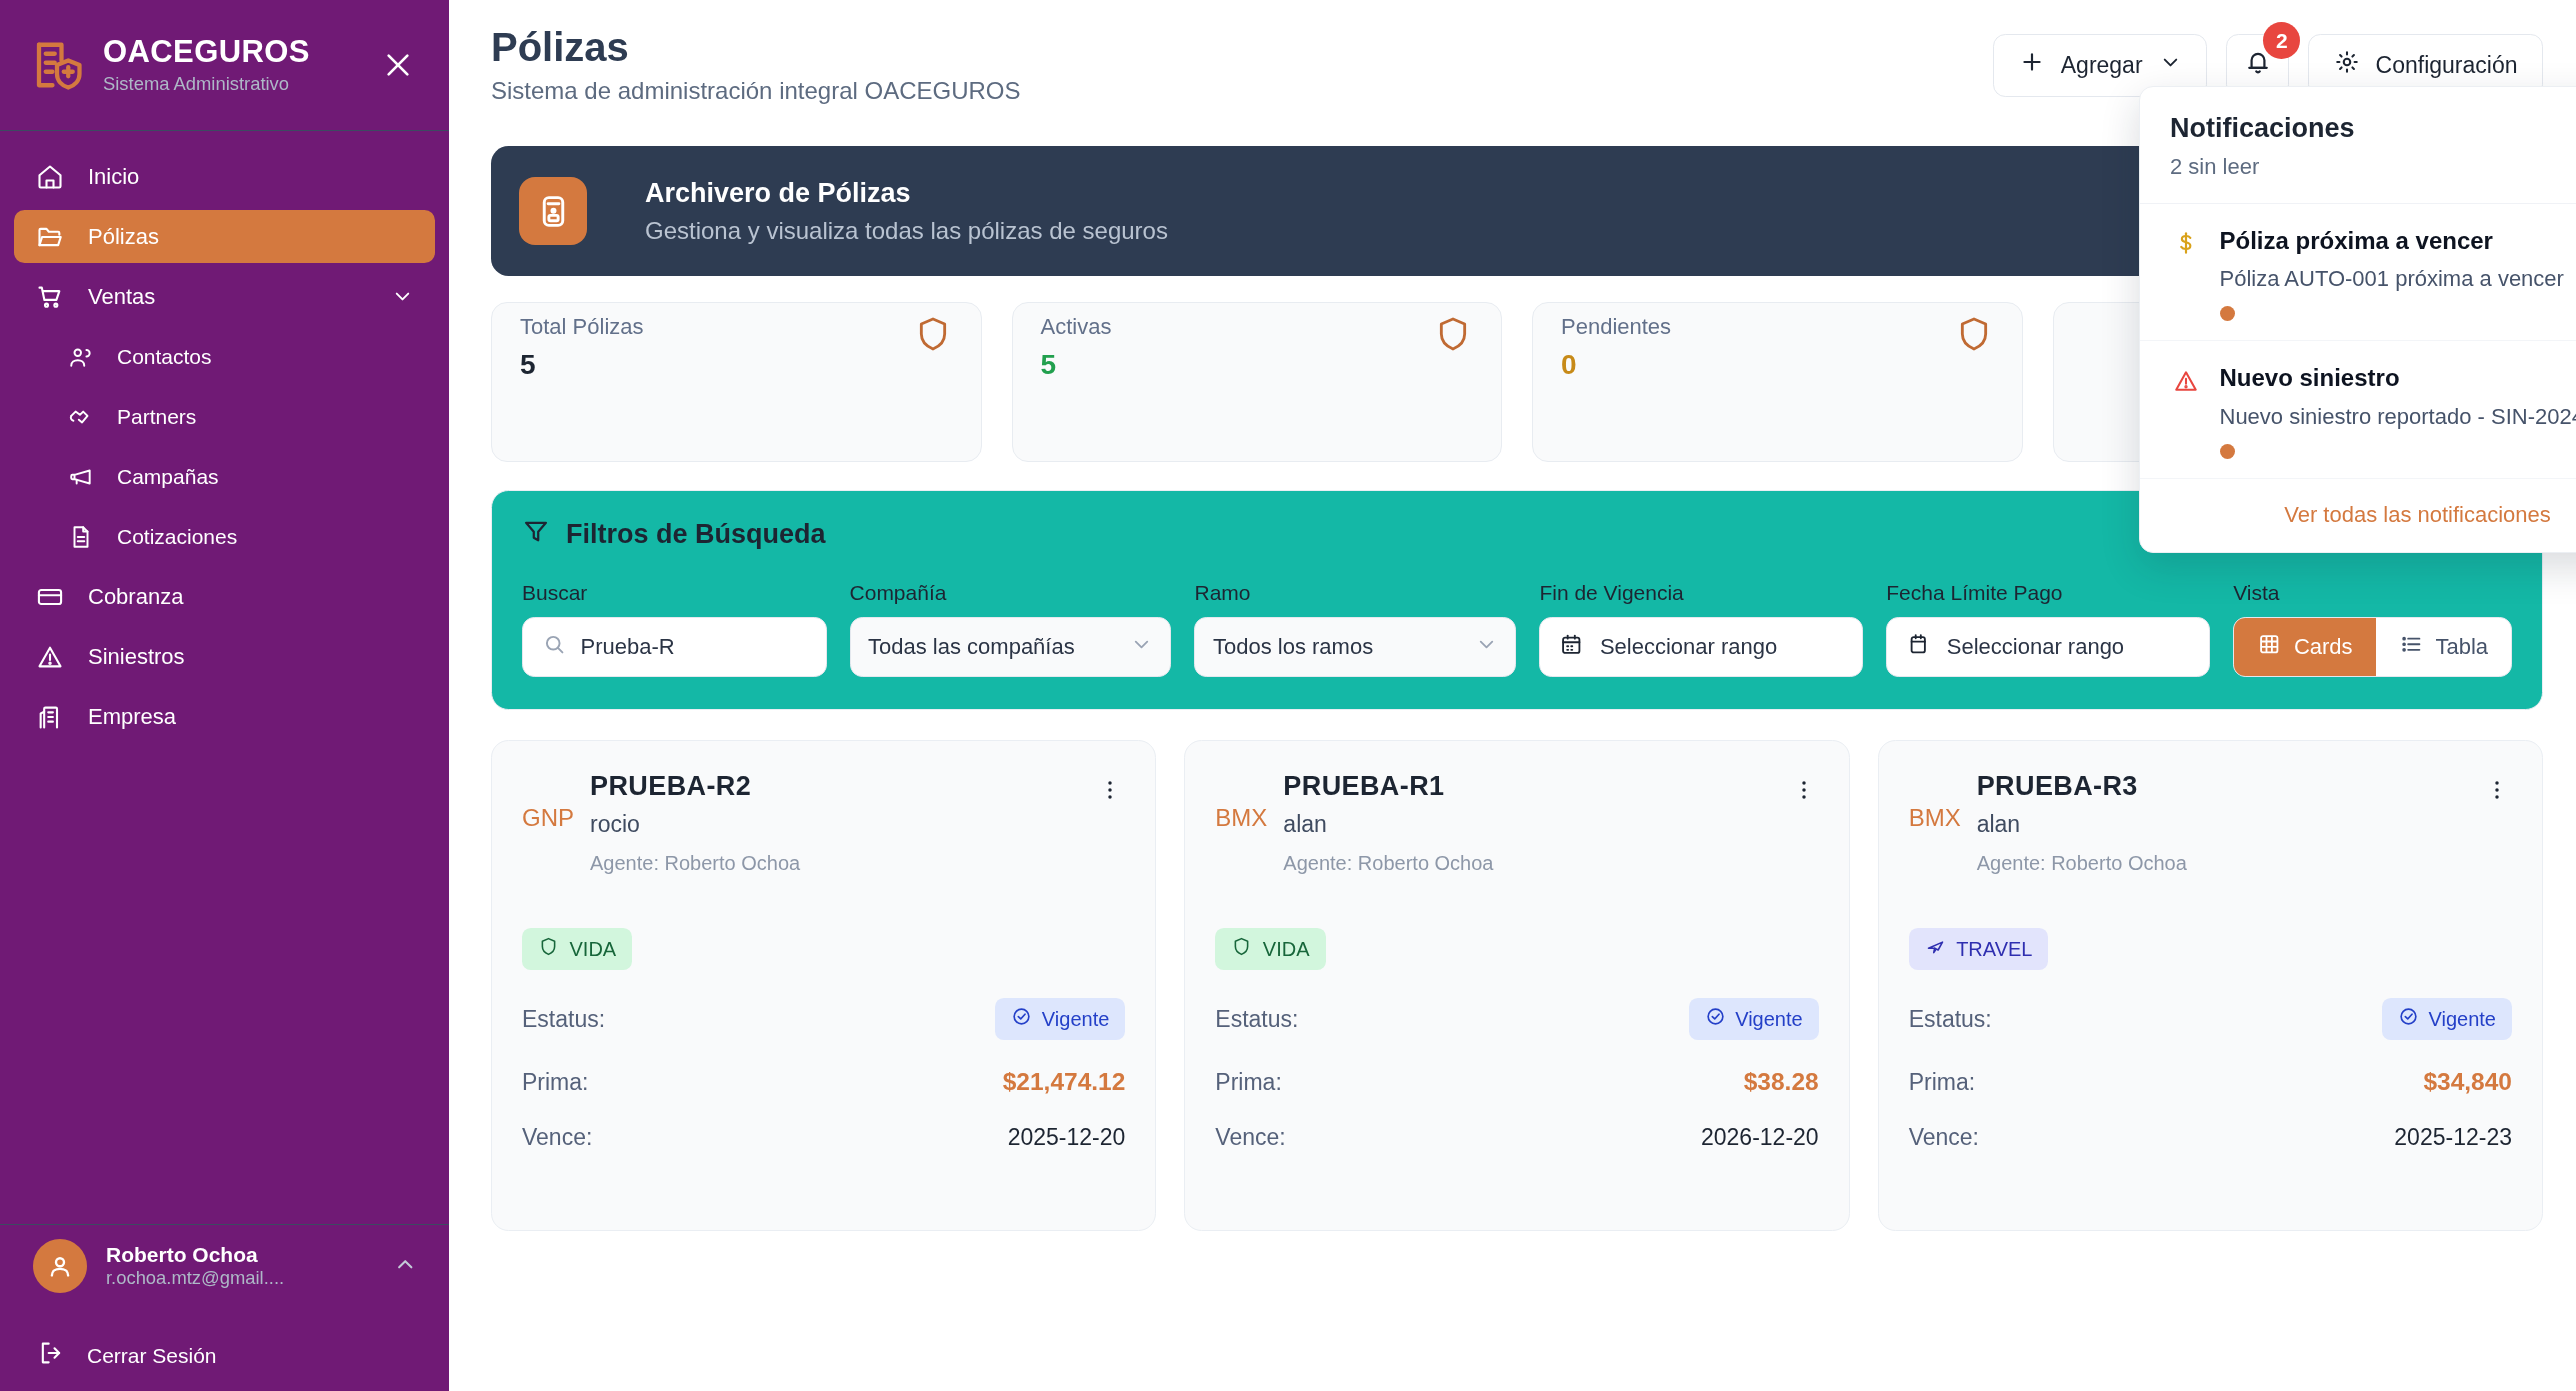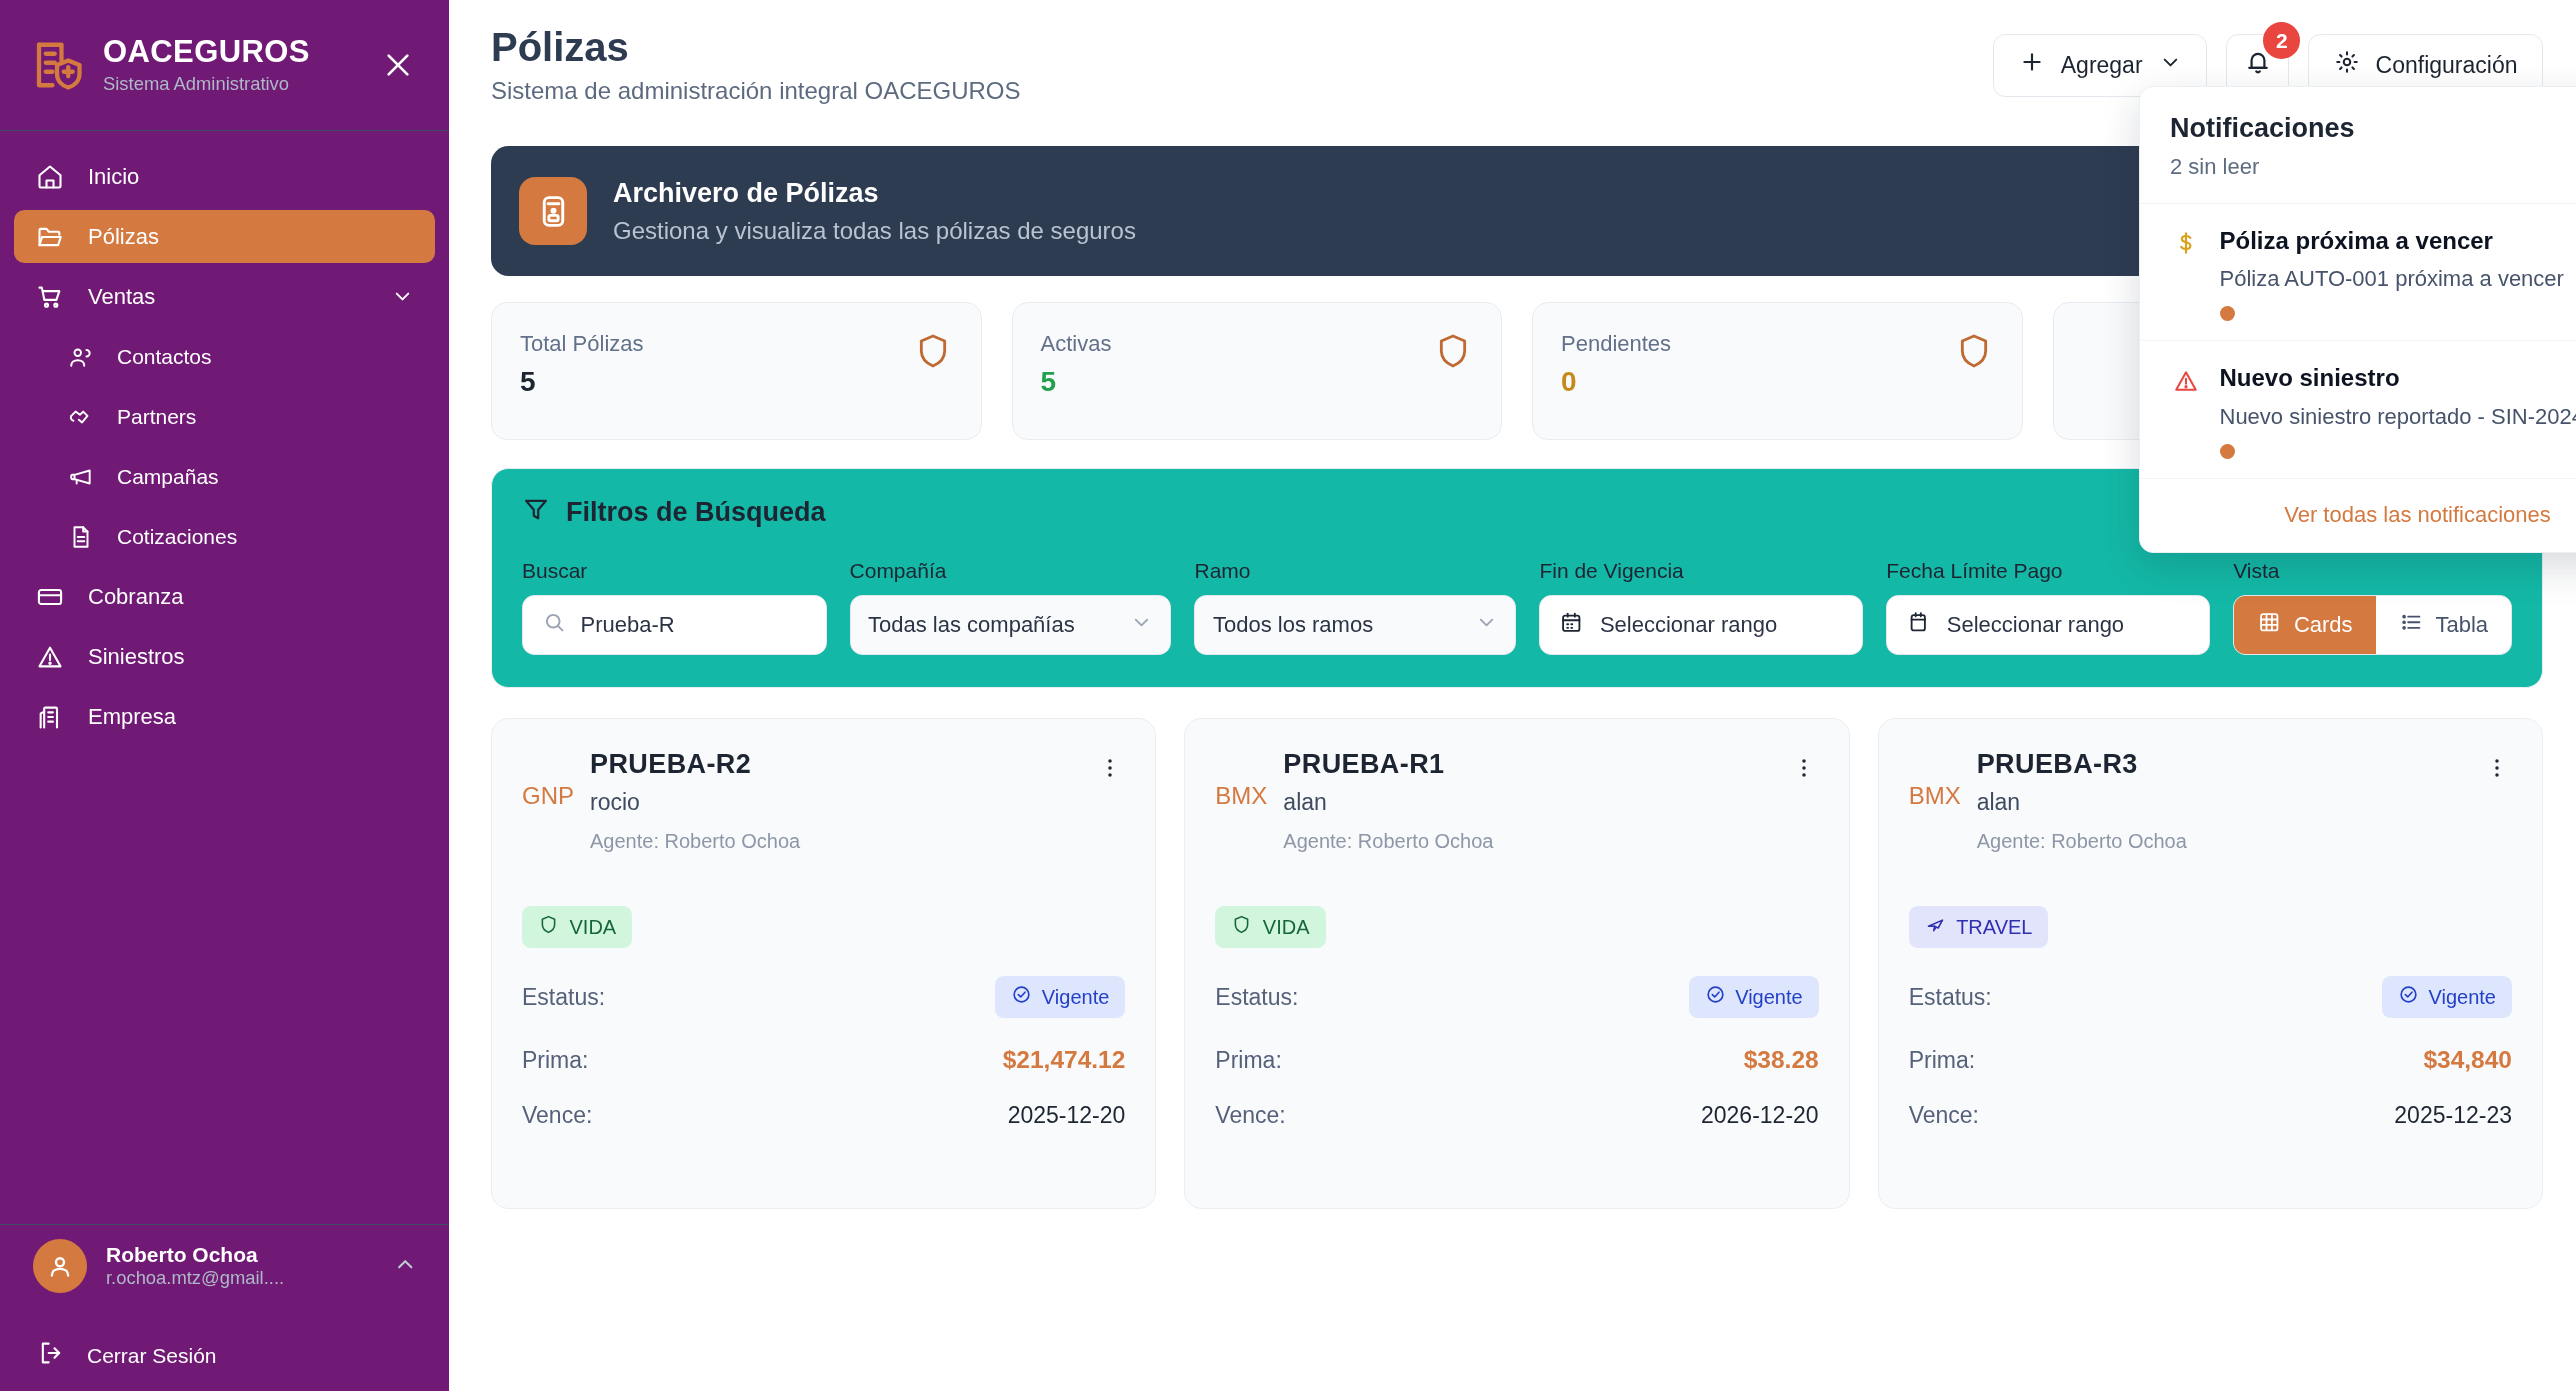--- a/index.html
+++ b/index.html
@@ -84,7 +84,7 @@
     height: 130px; display: flex; align-items: center; padding: 0 30px 0 28px; gap: 26px;
   }
   .banner-ico { width: 68px; height: 68px; border-radius: 16px; background: #d4793f; display: flex; align-items: center; justify-content: center; flex:0 0 68px;}
-  .banner-txt { flex: 1; }
+  .banner-txt { flex: 1; margin-left: 32px; }
   .banner-t { font-size: 27px; font-weight: bold; color: #fff; }
   .banner-s { font-size: 24px; color: #b9c3d1; margin-top: 8px; }
   .btn-export {

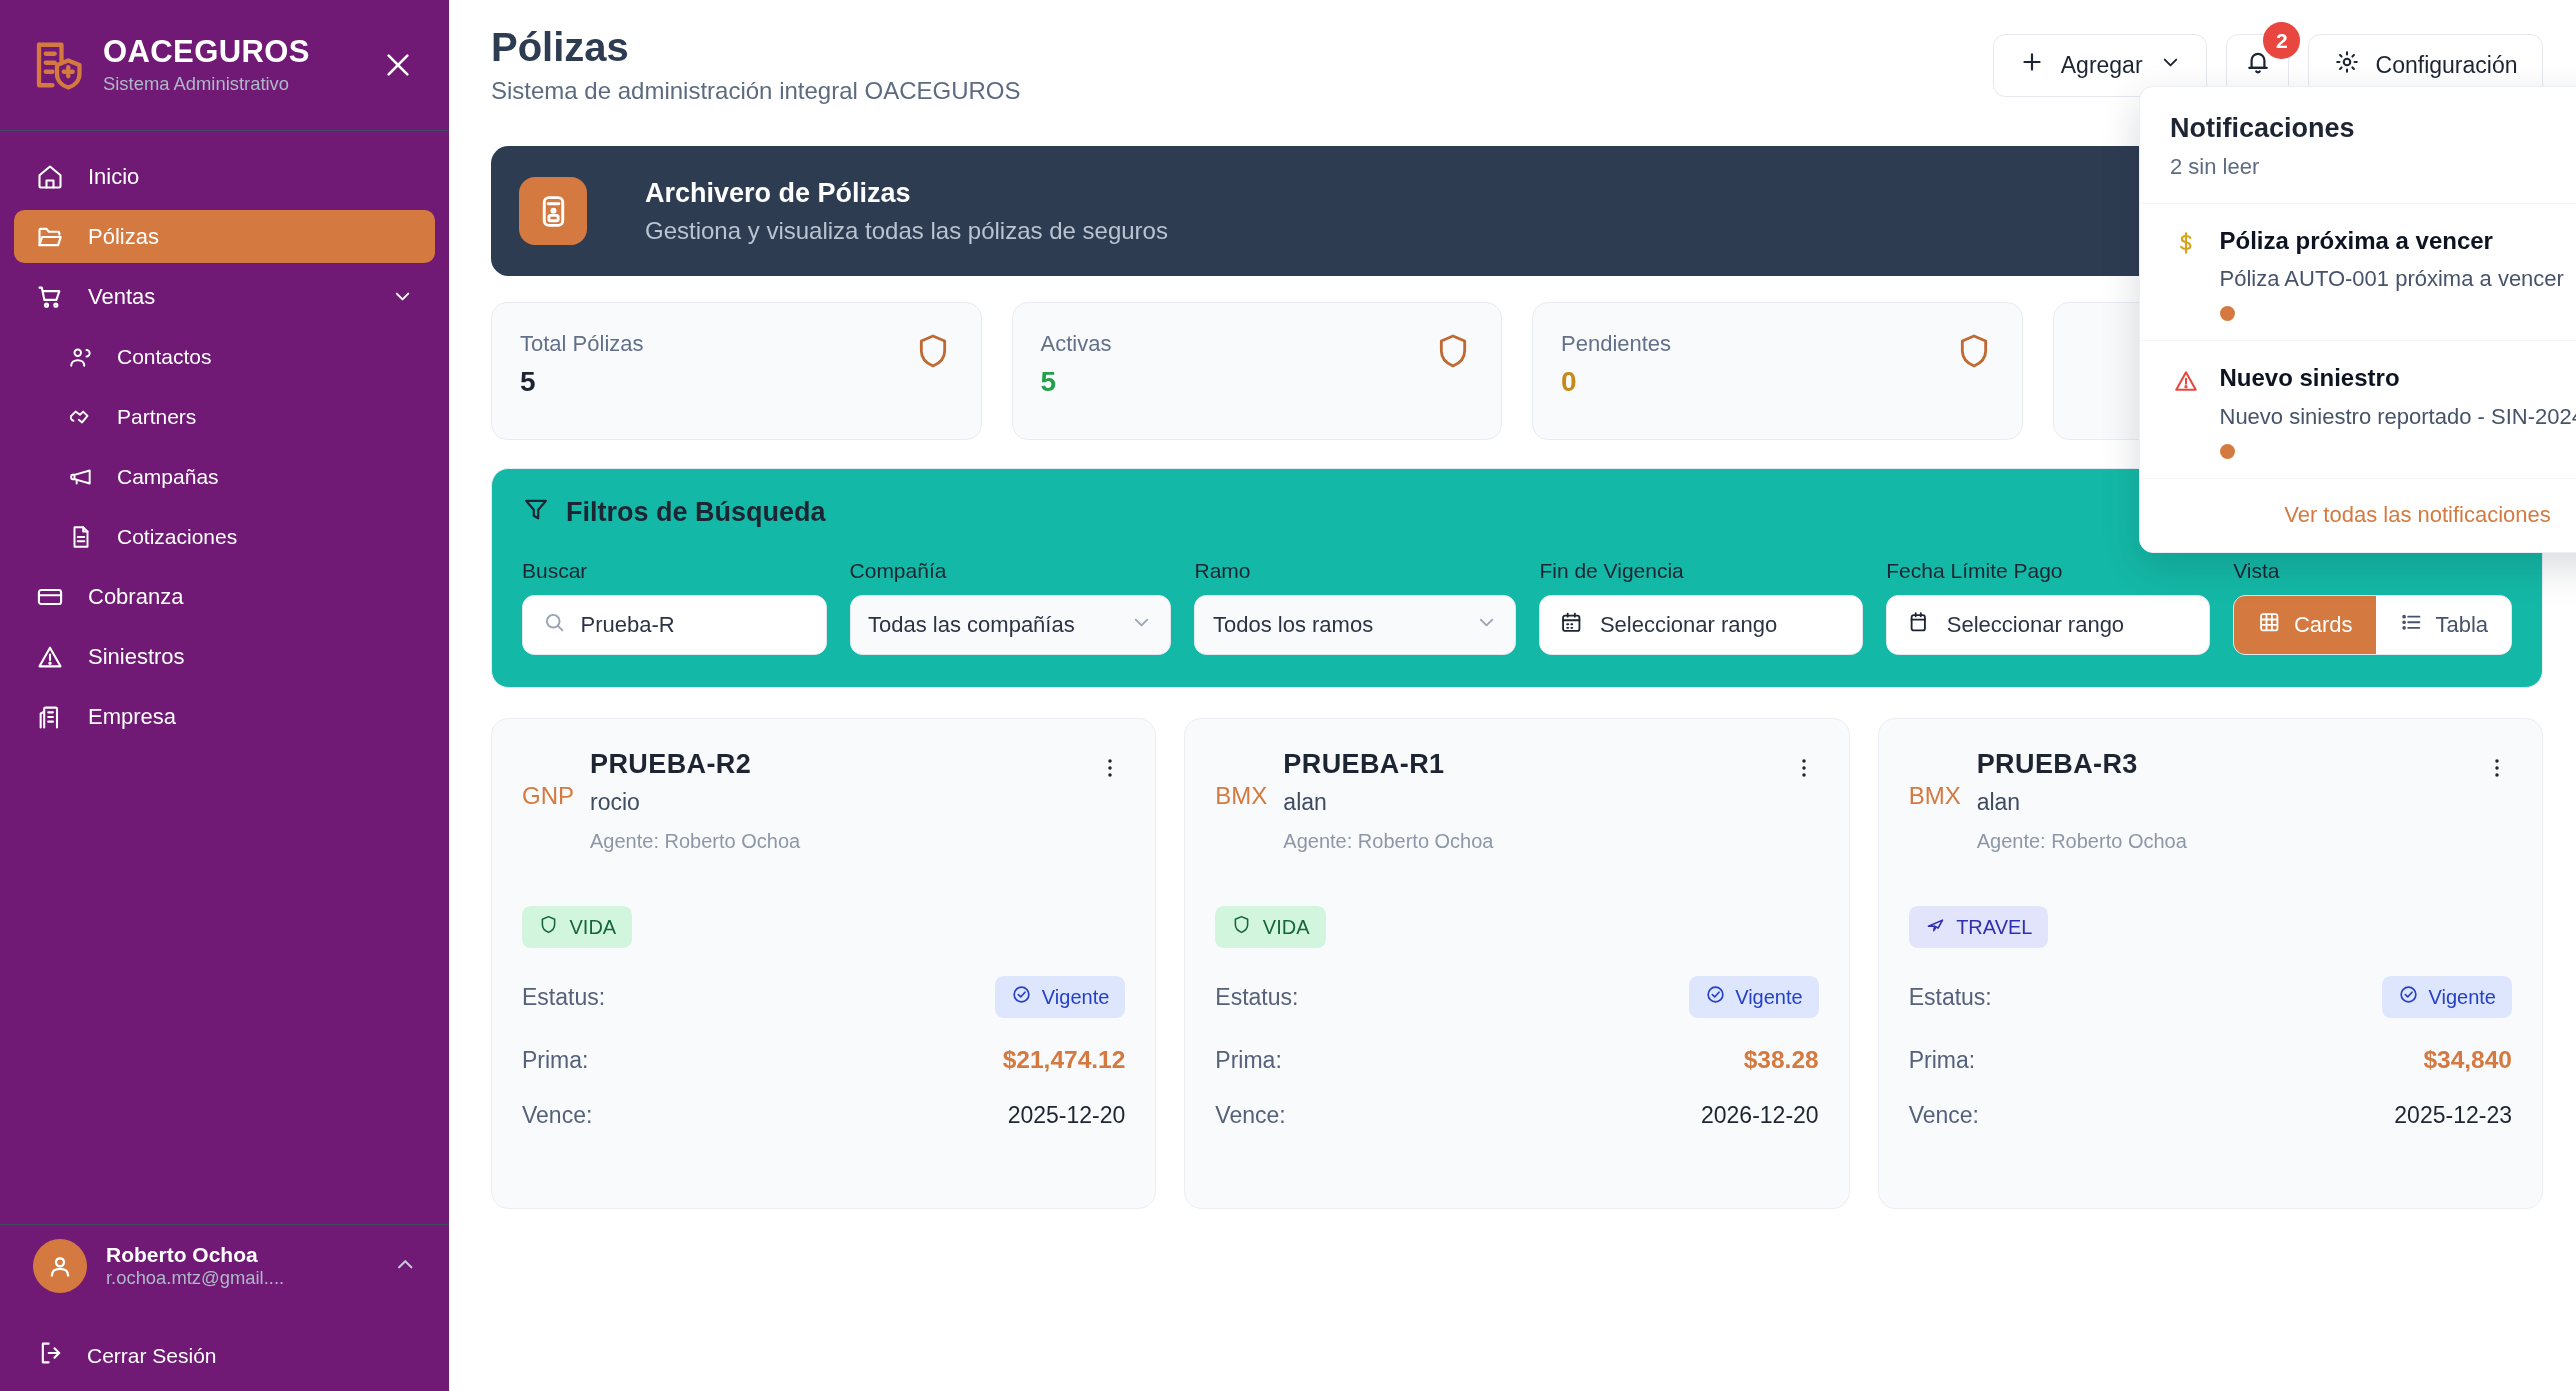--- a/index.html
+++ b/index.html
@@ -95,8 +95,8 @@
 
   .stats { display: flex; gap: 30px; margin-top: 26px; }
   .stat {
-    flex: 1; height: 138px; background: #f9fafb; border: 1.8px solid #e8ecf1; border-radius: 16px;
-    padding: 28px 28px; display: flex; align-items: flex-start; justify-content: space-between;
+    flex: 1; height: 160px; background: #f9fafb; border: 1.8px solid #e8ecf1; border-radius: 16px;
+    padding: 11px 28px; display: flex; align-items: flex-start; justify-content: space-between;
   }
   .stat-l { }
   .stat-k { font-size: 22px; color: #62708a; }

